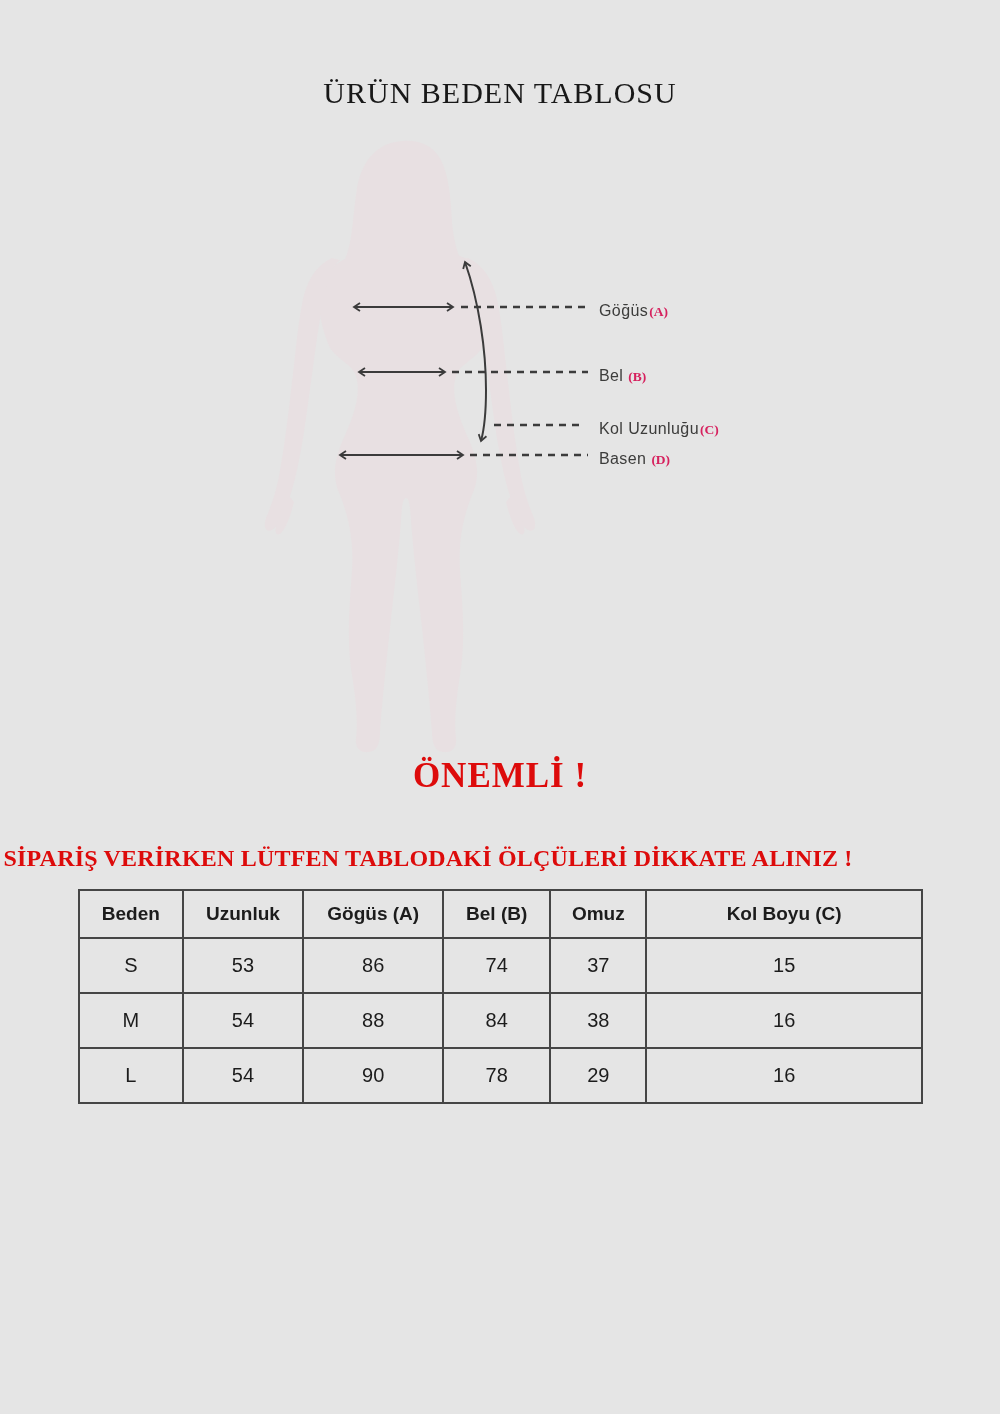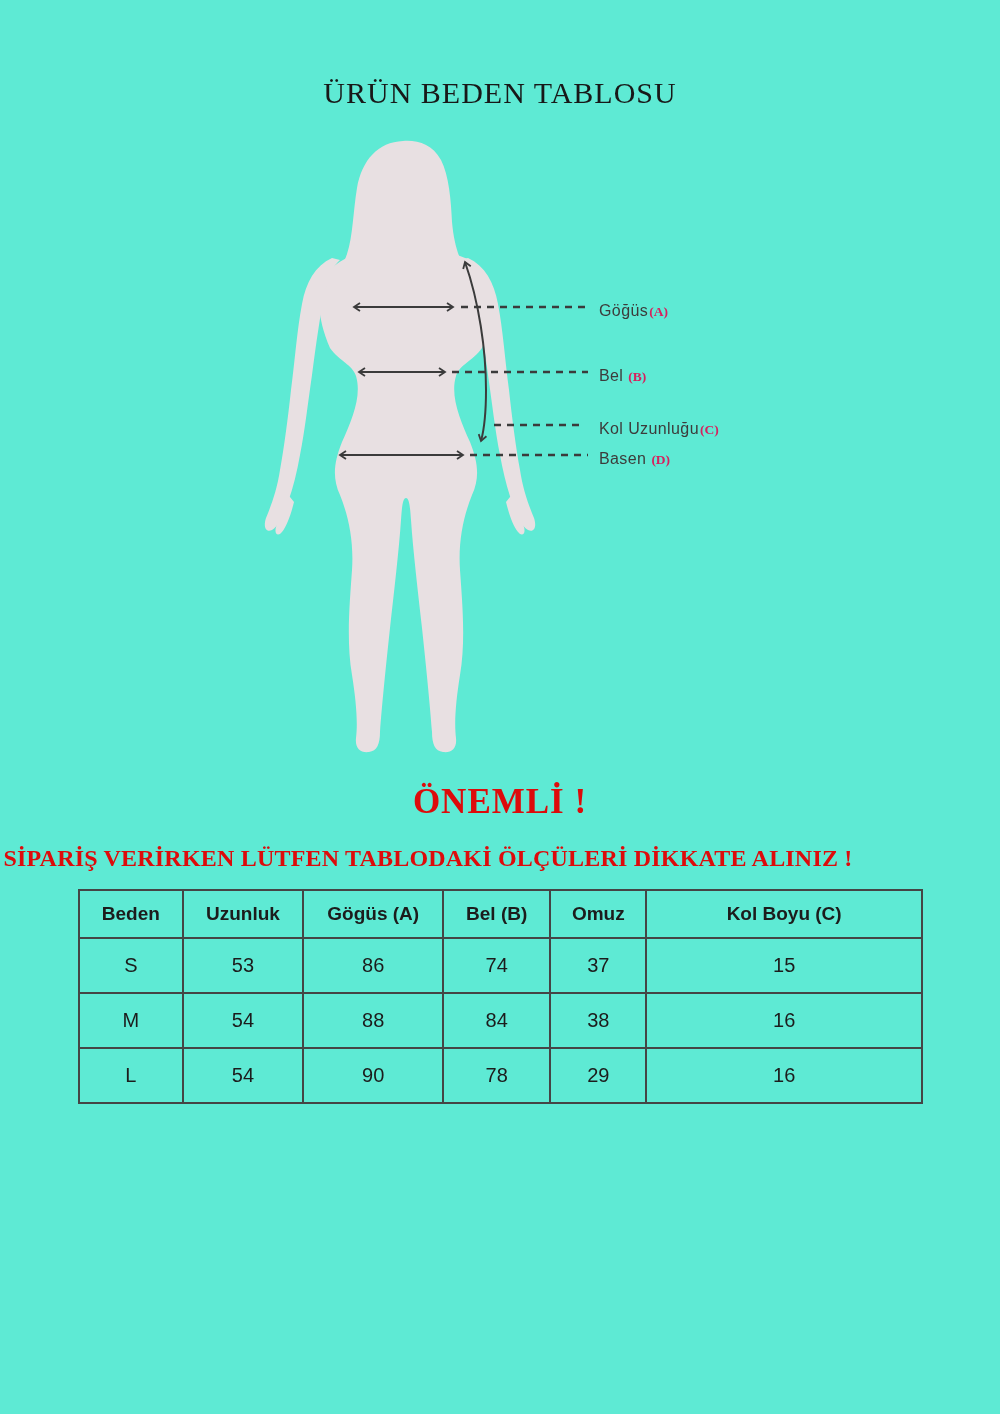--- a/index.html
+++ b/index.html
@@ -4,7 +4,7 @@
 <style>
   html,body{margin:0;padding:0;}
   body{background:#ffffff;font-family:"Liberation Sans",sans-serif;}
-  .page{position:relative;width:1000px;height:1414px;background:#5eead4;overflow:hidden;}
+  .page{position:relative;width:1000px;height:1414px;background:#e5e5e5;overflow:hidden;}
 
   .page-title{
     position:absolute;top:76px;left:0;width:1000px;text-align:center;

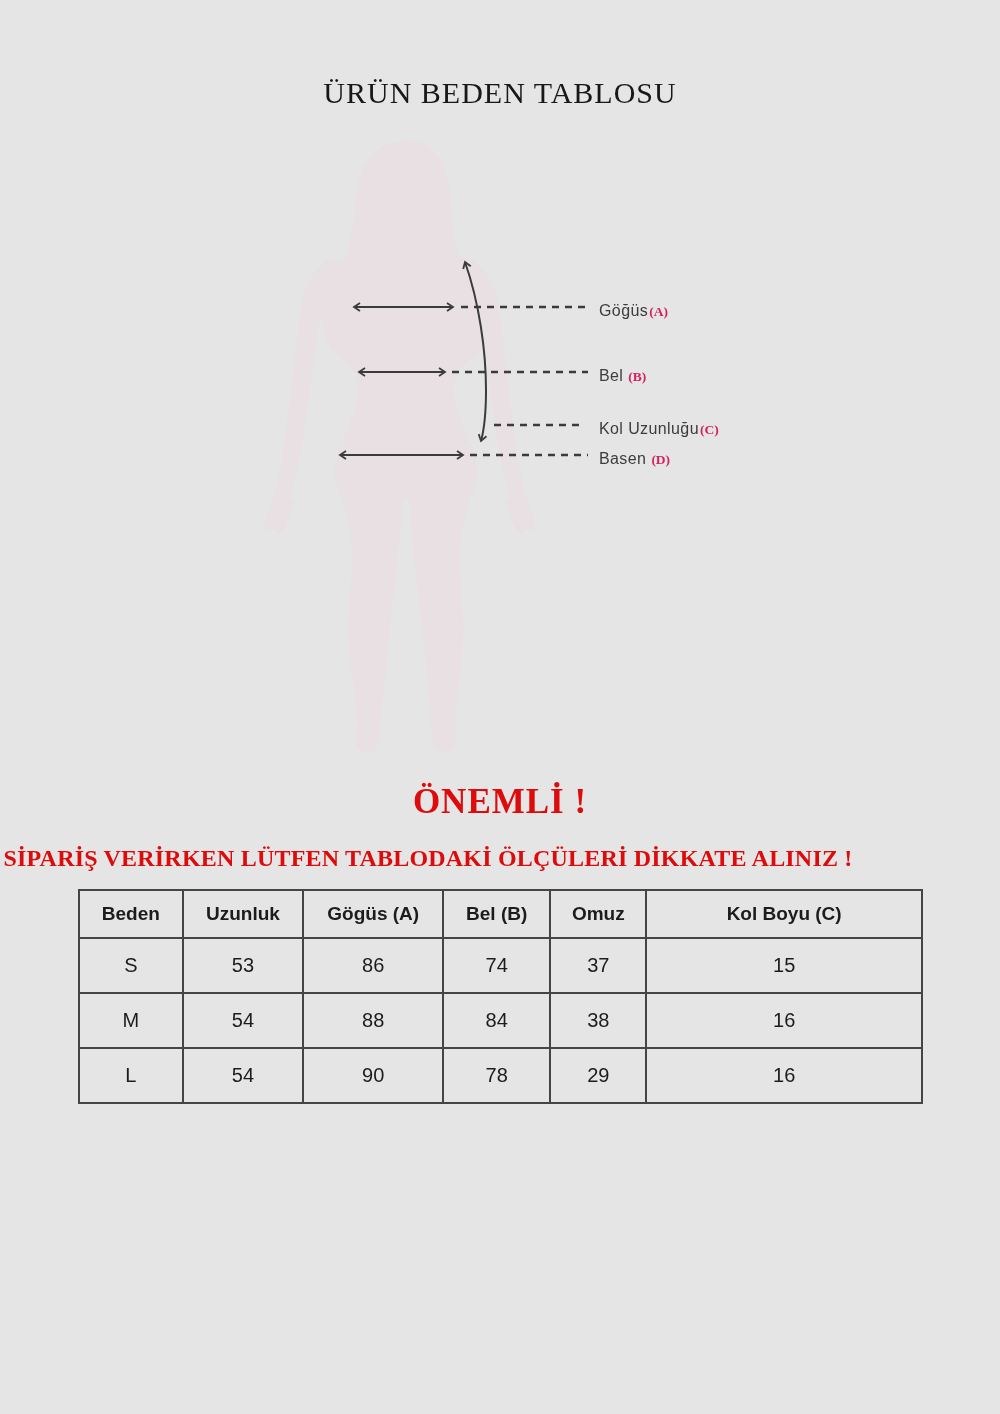--- a/index.html
+++ b/index.html
@@ -27,7 +27,7 @@
   .dlabel.nogap .lcode{margin-left:1px;}
 
   .notice-heading{
-    position:absolute;top:782px;left:0;width:1000px;text-align:center;
+    position:absolute;top:756px;left:0;width:1000px;text-align:center;
     font-family:"Liberation Serif",serif;font-weight:bold;font-size:35px;
     color:#dd0b0b;letter-spacing:1px;
   }

